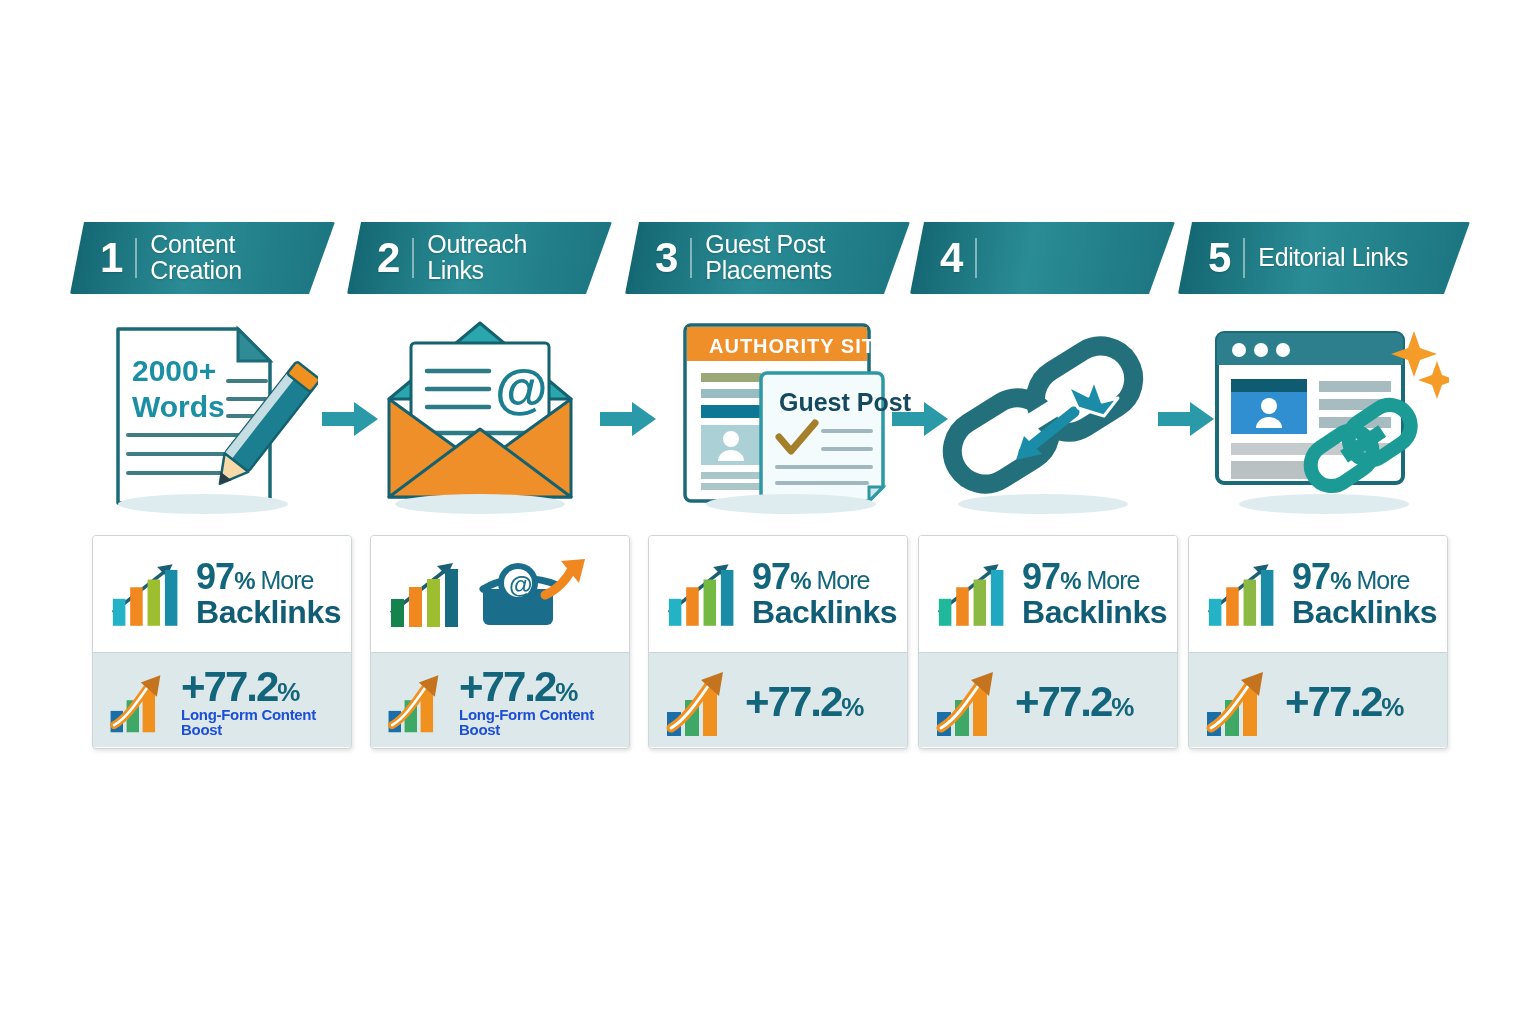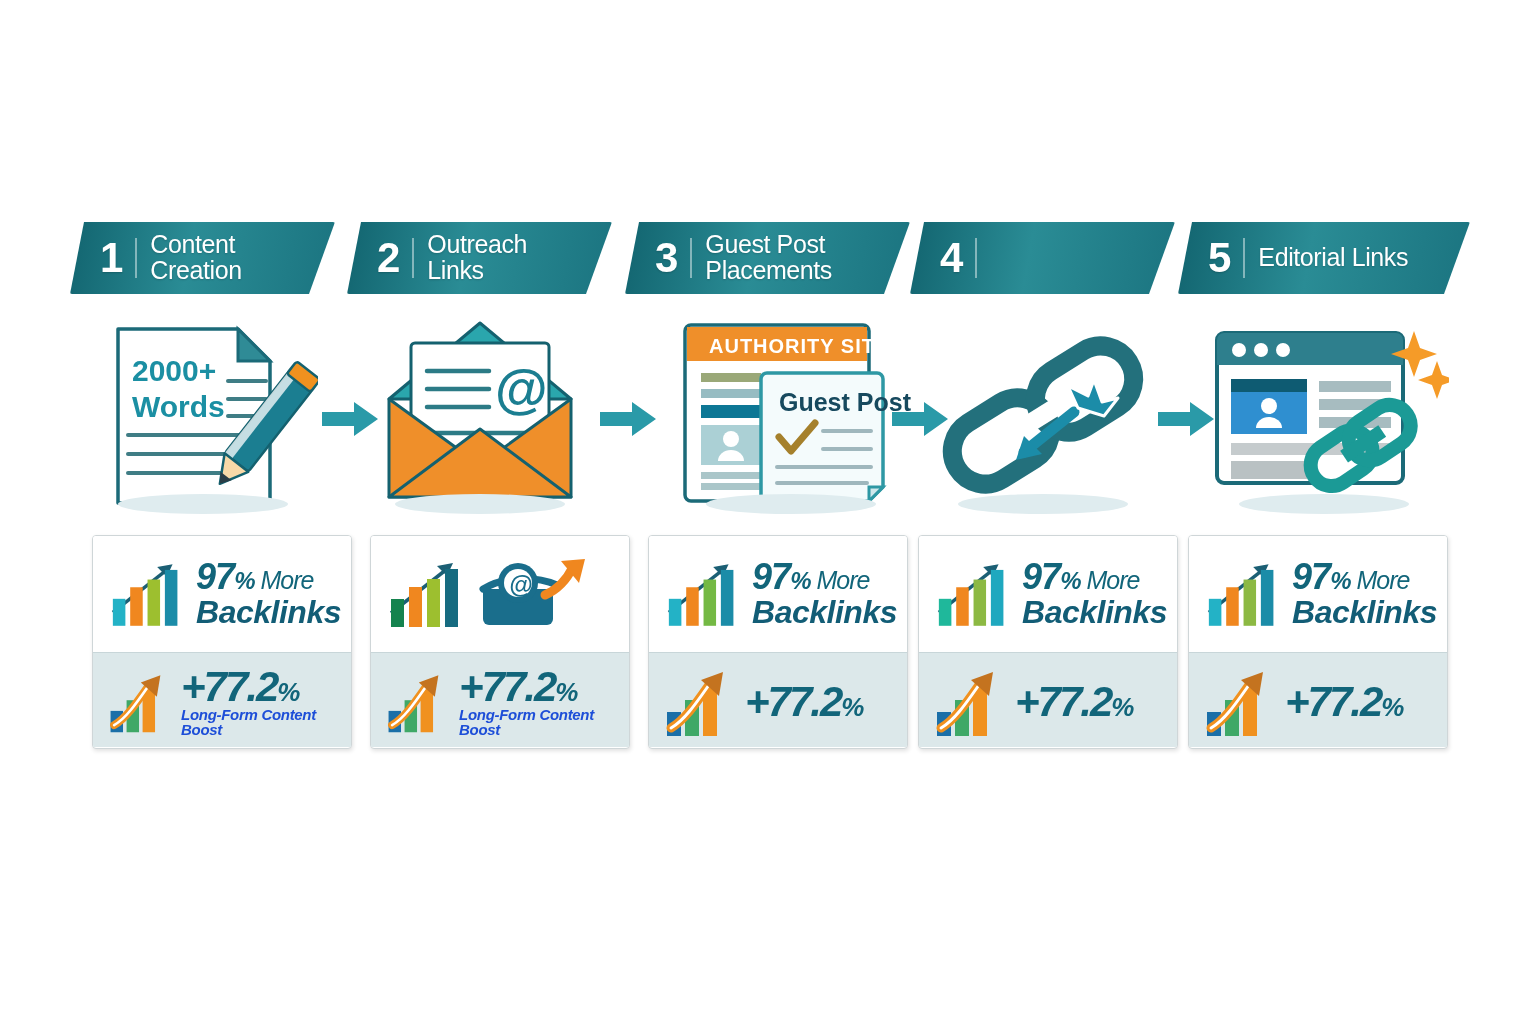--- a/index.html
+++ b/index.html
@@ -39,7 +39,7 @@
   .arrow svg{display:block;}
 
   
-  .cards-row{position:absolute;left:70px;top:535px;width:1400px;height:212px;font-style:italic;}
+  .cards-row{position:absolute;left:70px;top:535px;width:1400px;height:212px;}
   .card{position:absolute;top:0;height:212px;background:#ffffff;border:1px solid #cfd6d8;
         border-radius:4px;box-shadow:1px 2px 4px rgba(0,0,0,.12);overflow:hidden;}
   .card-top{height:116px;background:#ffffff;display:flex;align-items:center;padding:0 10px 0 16px;box-sizing:border-box;}

